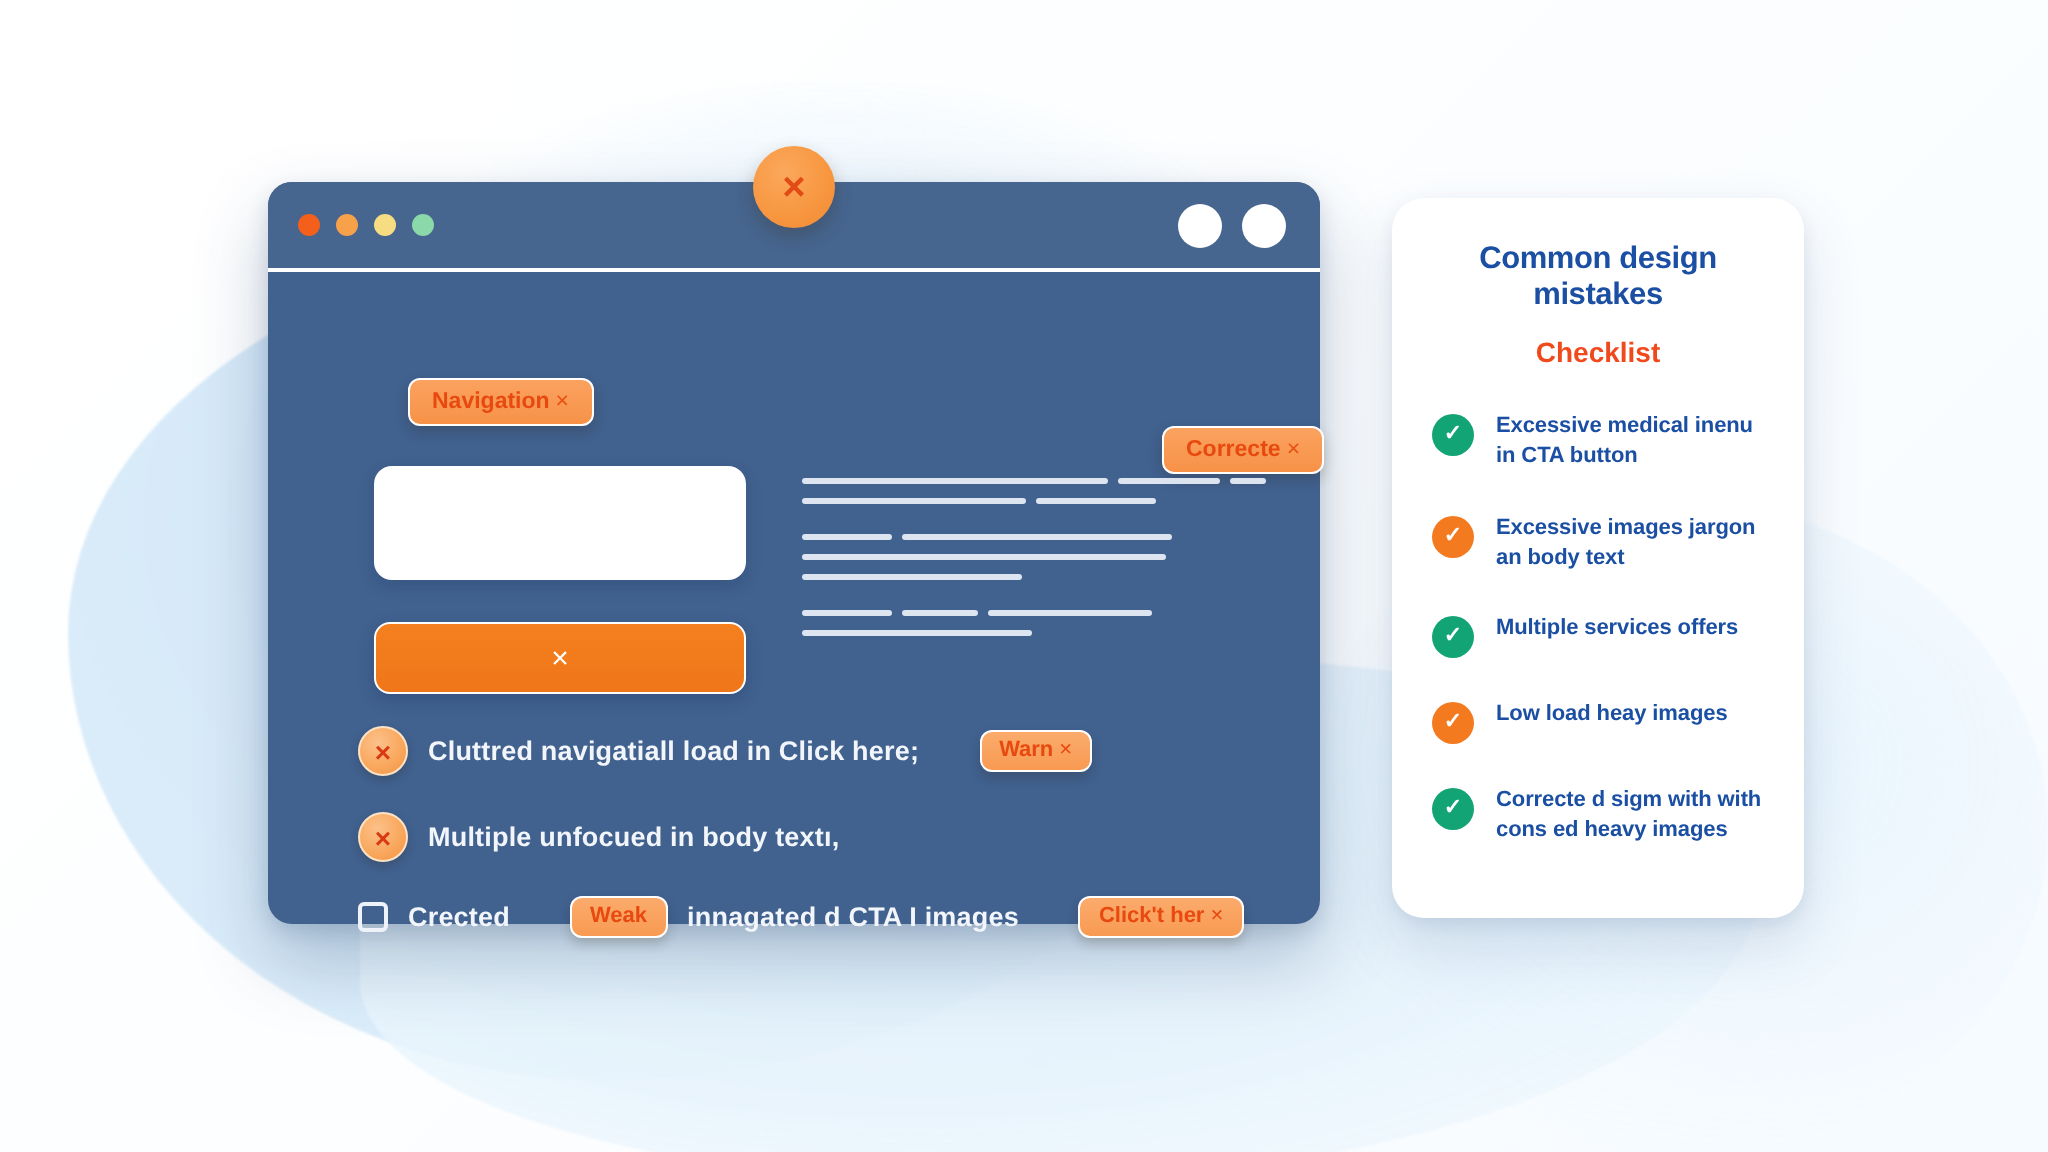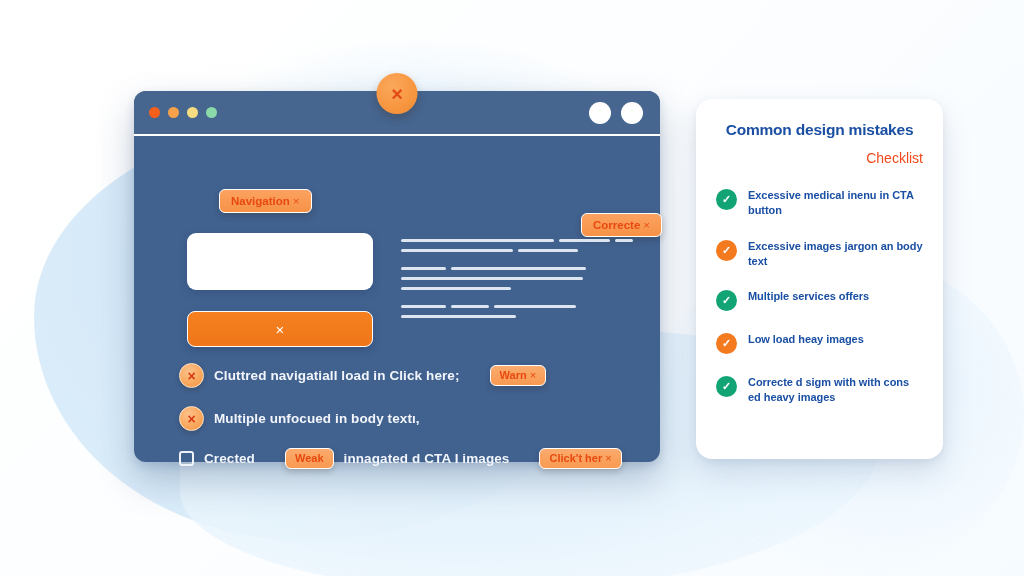--- a/index.html
+++ b/index.html
@@ -225,7 +225,7 @@
   #checklist-card {
     position: absolute;
     left: 696px; top: 99px;
-    width: 247px; height: 360px;
+    width: 206px; height: 360px;
     background: #ffffff;
     border-radius: 16px;
     box-shadow: 0 14px 30px rgba(60,90,130,.16), 0 3px 8px rgba(60,90,130,.10);

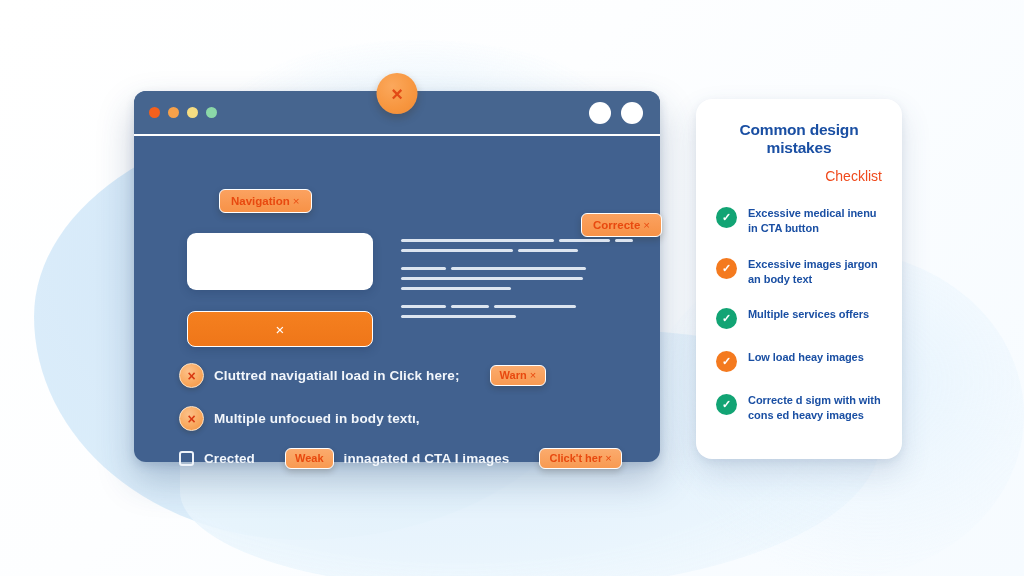--- a/index.html
+++ b/index.html
@@ -239,10 +239,10 @@
     letter-spacing: -.2px;
   }
   #card-subtitle {
-    text-align: right;
+    text-align: center;
     color: #f04a1c;
     font-size: 14px;
-    font-weight: normal;
+    font-weight: bold;
     margin-top: 11px;
   }
   #checklist-items { margin-top: 22px; }

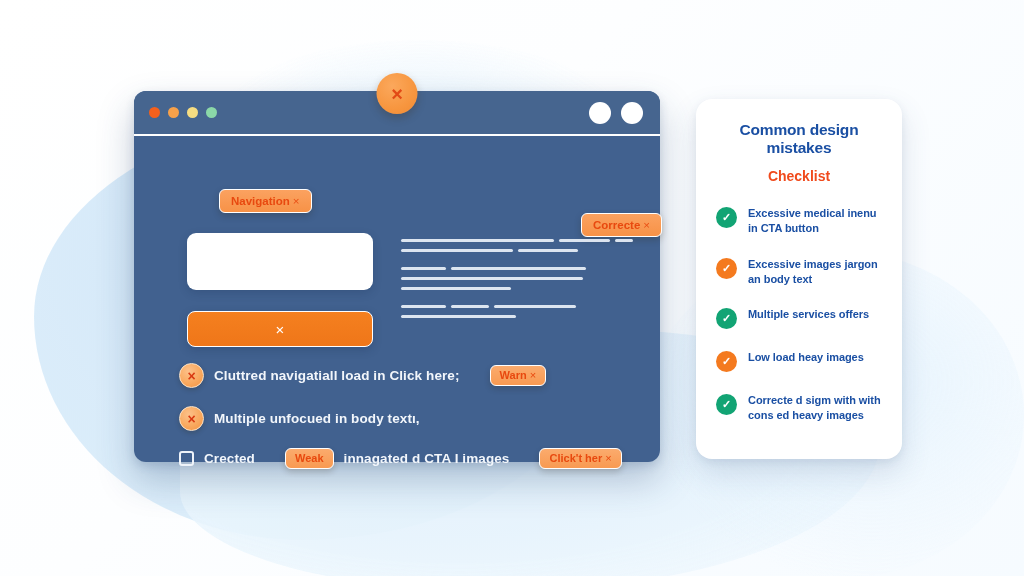--- a/index.html
+++ b/index.html
@@ -125,7 +125,7 @@
   }
   .tag-chip .chip-x { font-weight: normal; margin-left: 3px; opacity: .92; }
 
-  #tag-navigation { left: 85px; top: 53px; text-align: center; }
+  #tag-navigation { left: 70px; top: 53px; text-align: center; }
   #tag-clutter   { left: 447px; top: 77px; }
 
   #input-box {

